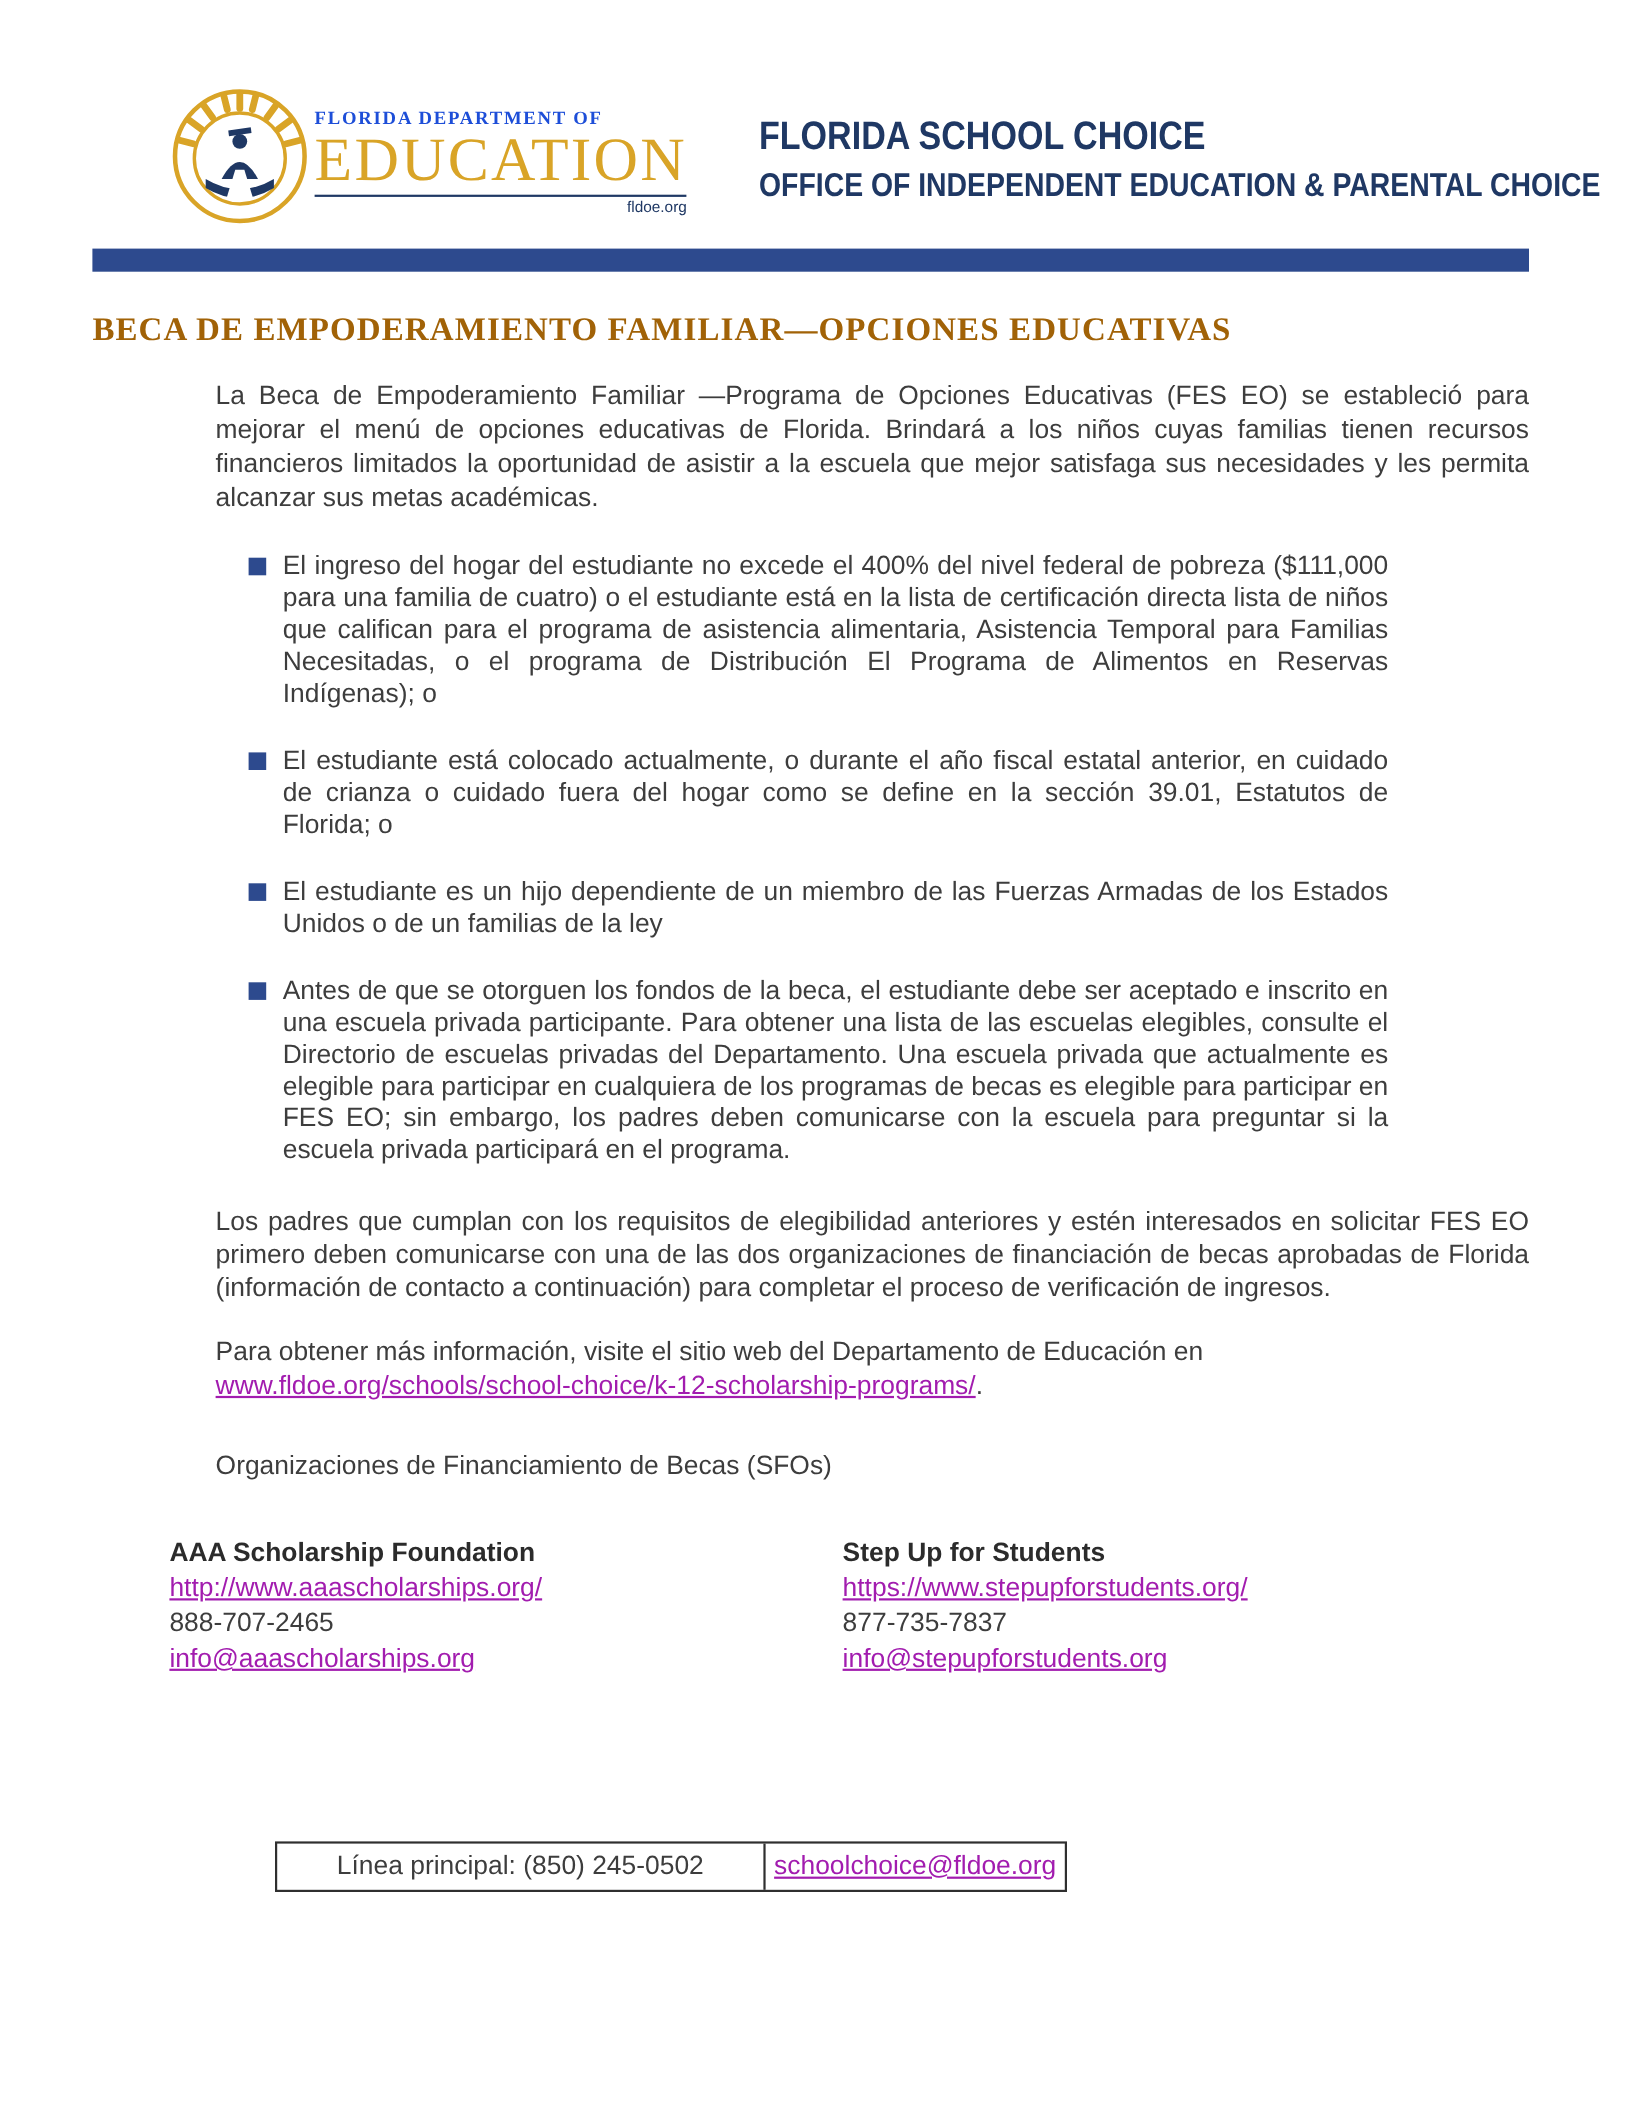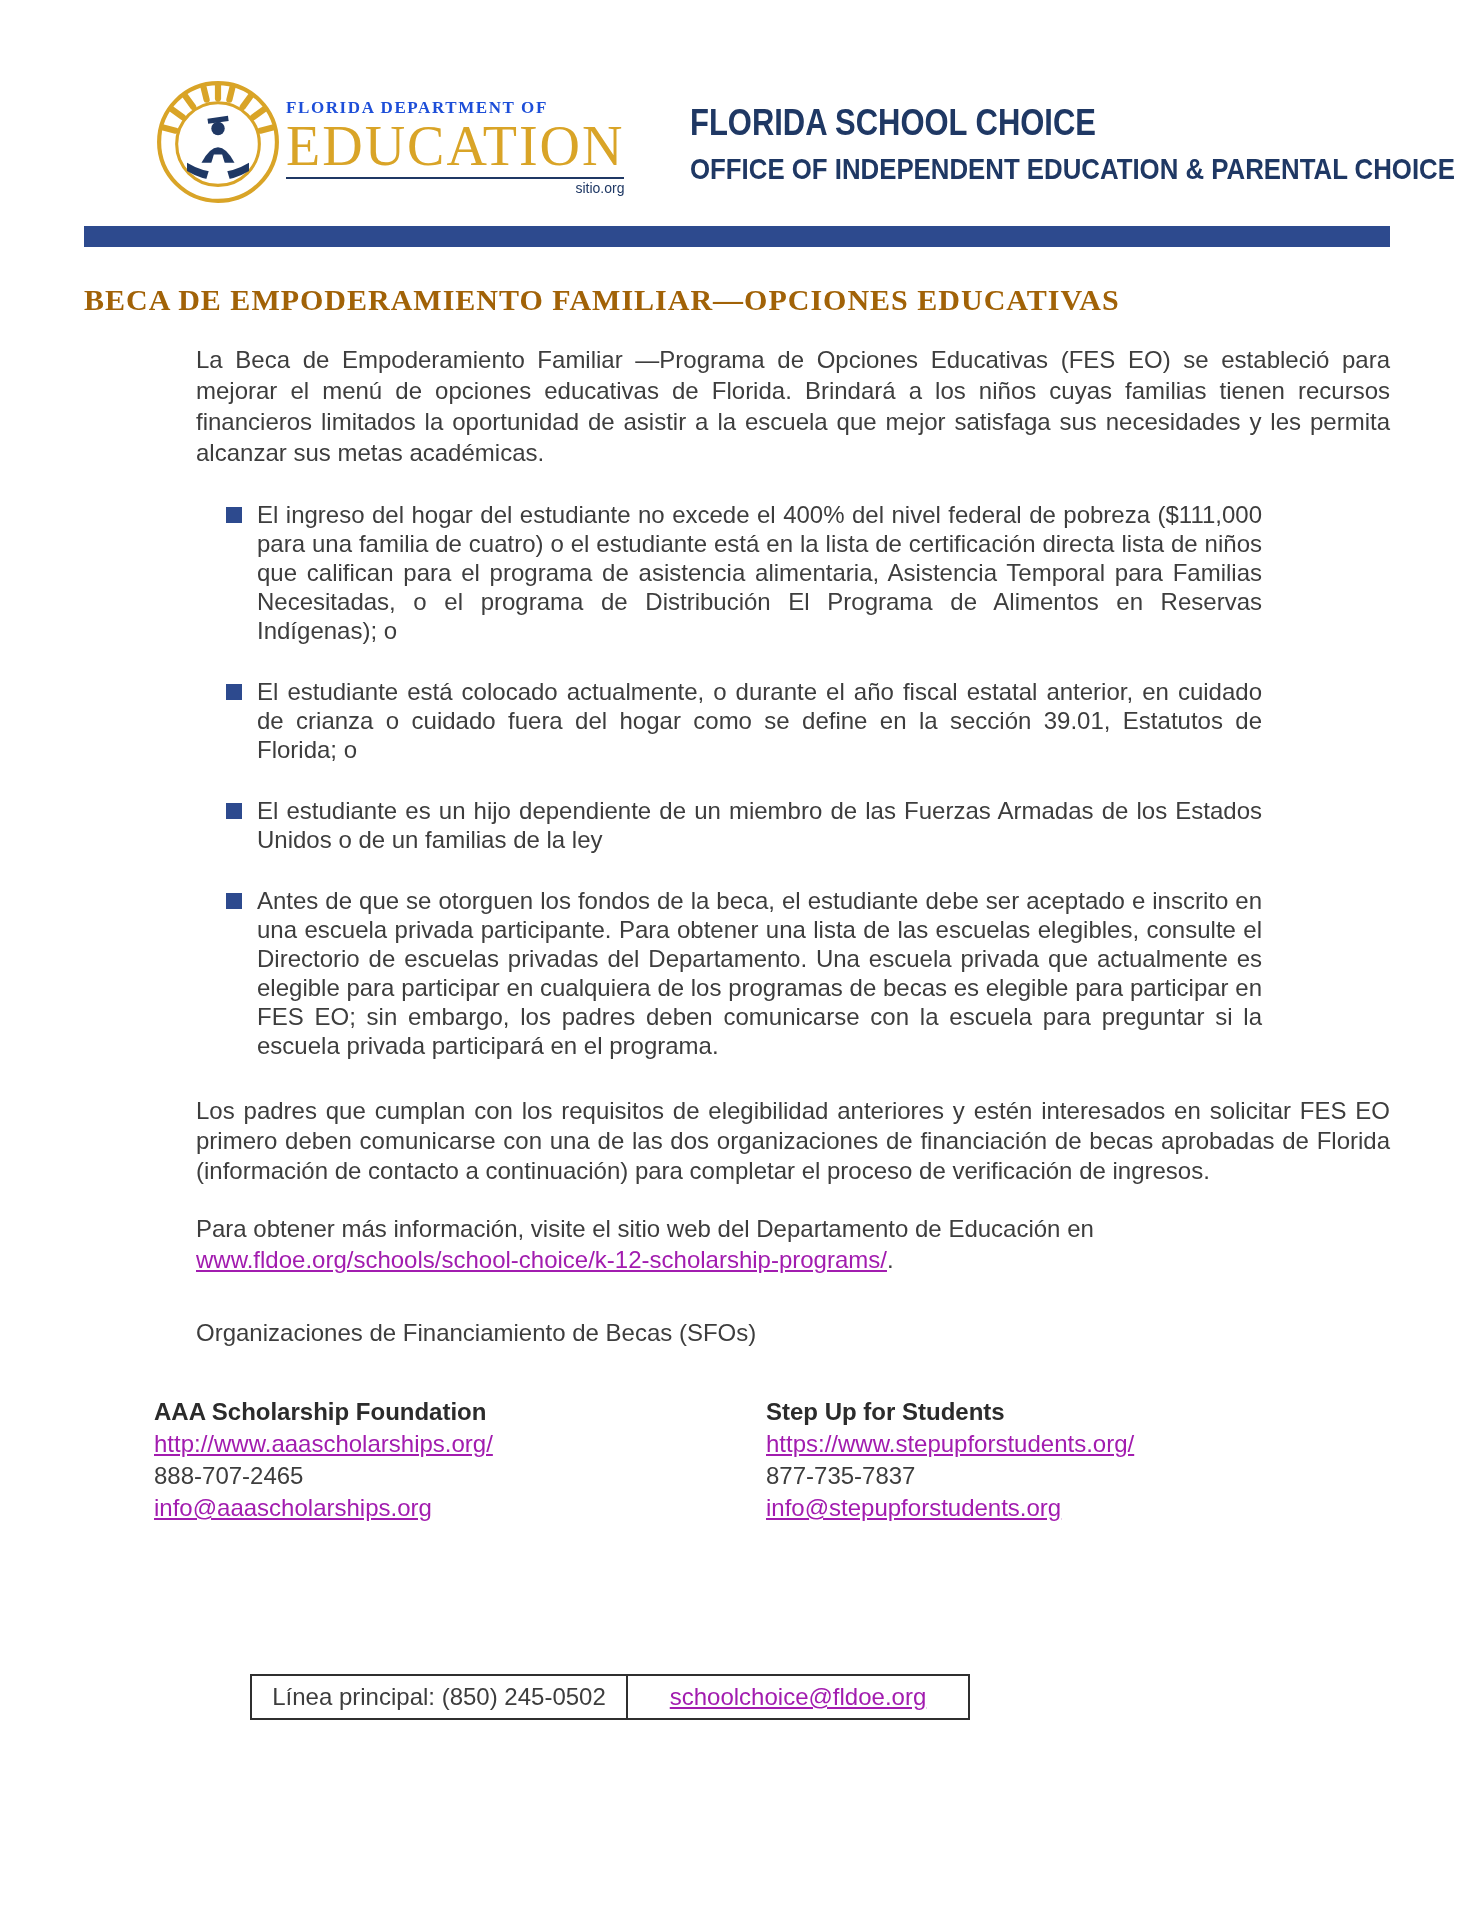--- a/index.html
+++ b/index.html
@@ -82,7 +82,7 @@
         <div class="logo-line1">FLORIDA DEPARTMENT OF</div>
         <div class="logo-line2">EDUCATION</div>
         <div class="logo-rule"></div>
-        <div class="logo-line3">sitio.org</div>
+        <div class="logo-line3">fldoe.org</div>
       </div>
     </div>
     <div class="header-titles">

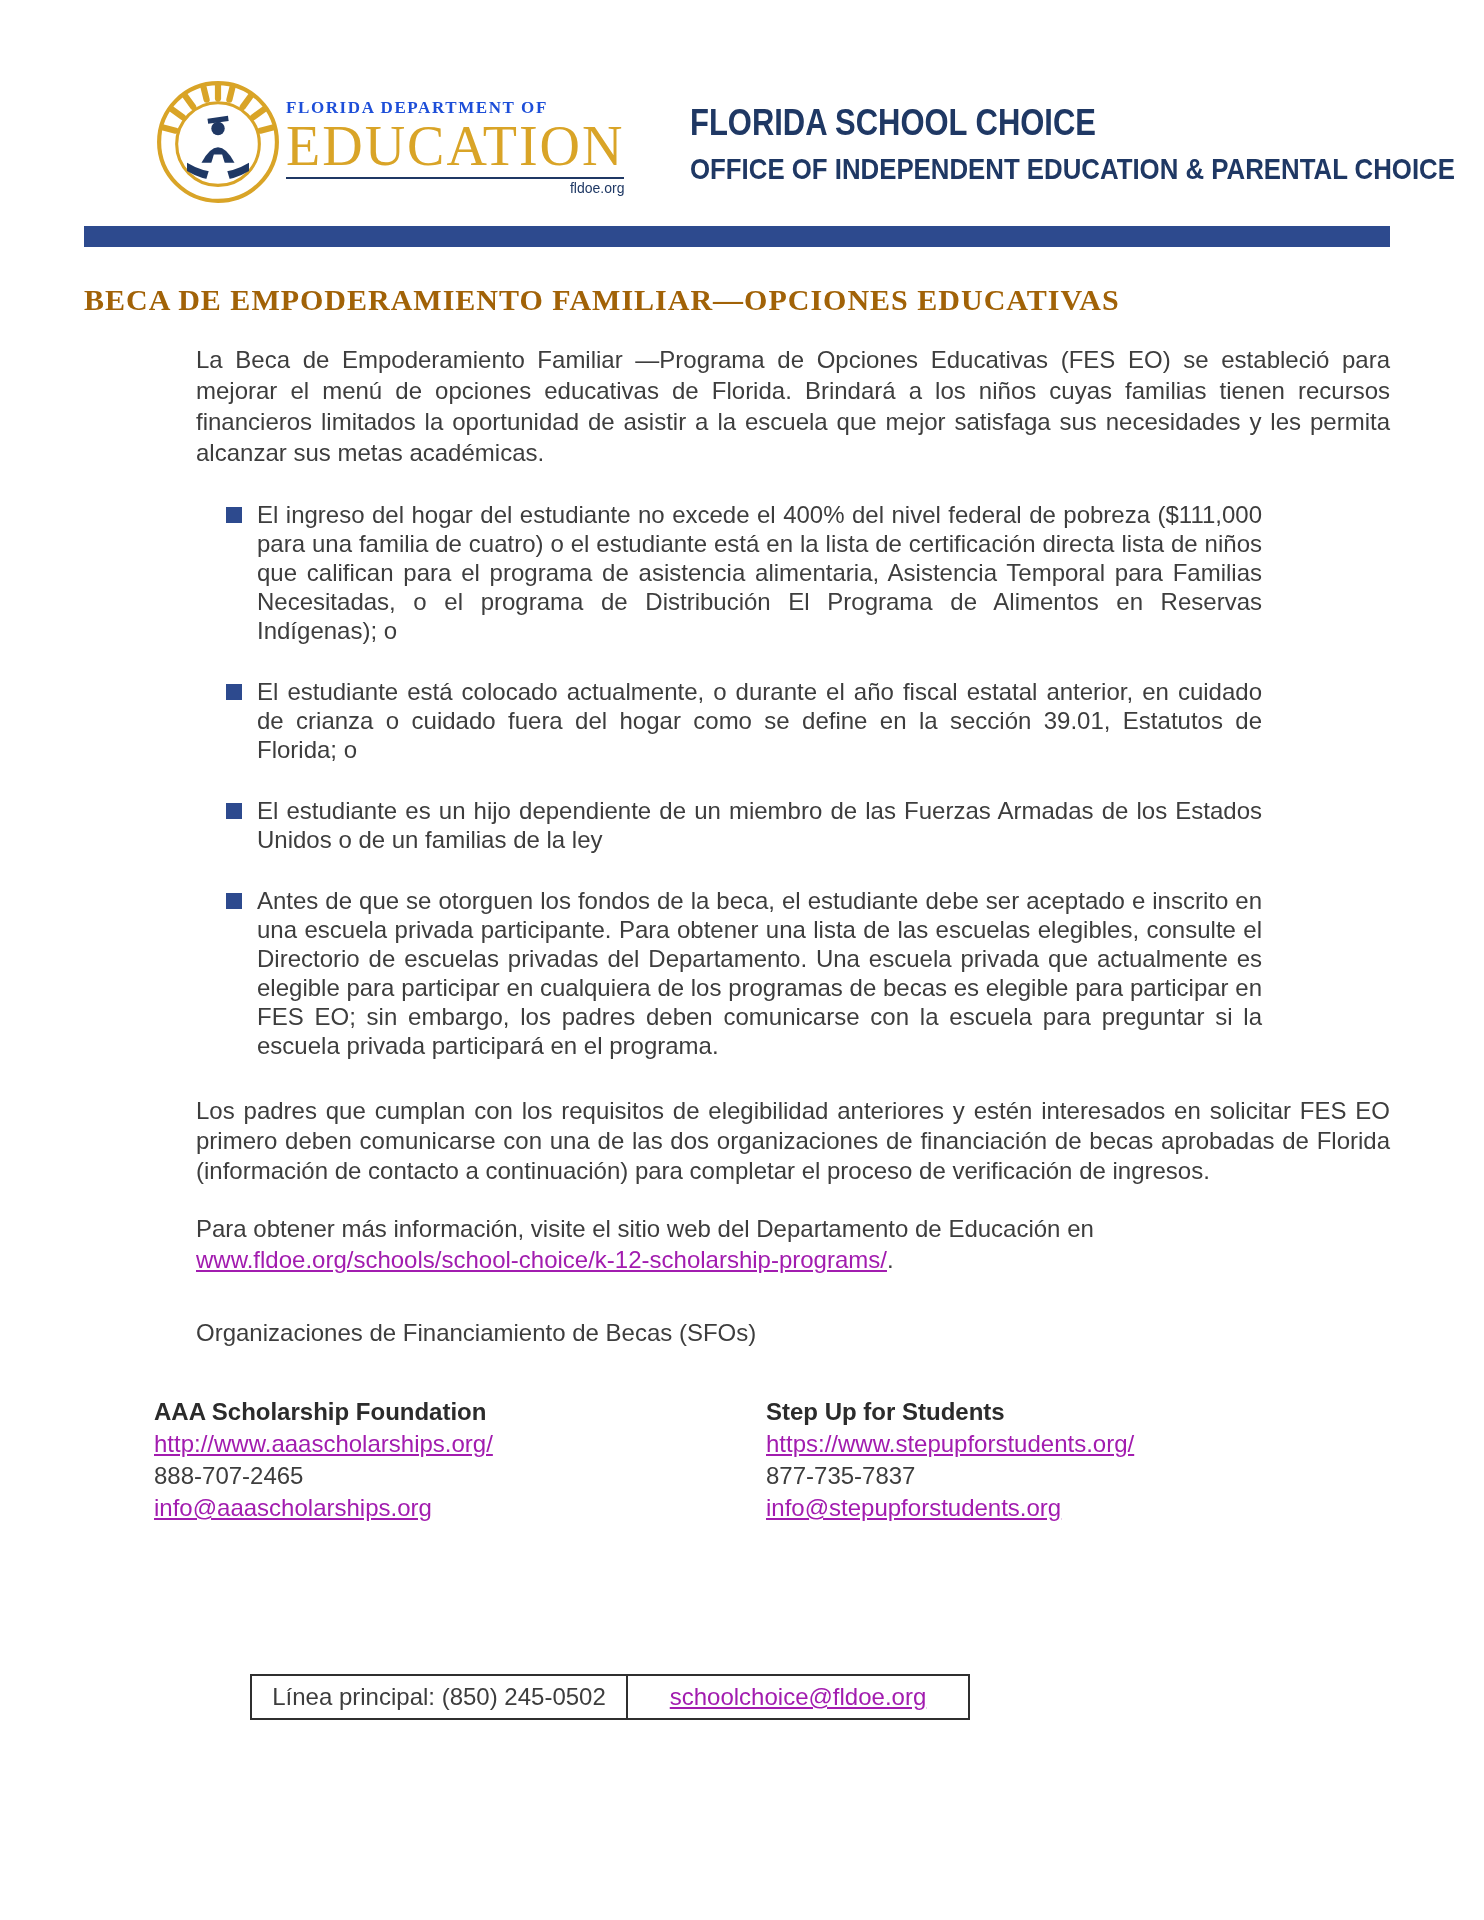--- a/index.html
+++ b/index.html
@@ -48,7 +48,7 @@
   
   .footer-table { display:flex; width:720px; margin:150px 0 0 250px; border:2px solid #2f2f2f; font-size:24px; }
   .footer-cell { padding:7px 4px; text-align:center; }
-  .footer-cell.main { width:376px; border-right:2px solid #2f2f2f; color:#3d3d3d; }
+  .footer-cell.main { width:444px; border-right:2px solid #2f2f2f; color:#3d3d3d; }
   .footer-cell.email { flex:1; }
 </style>
 </head>

